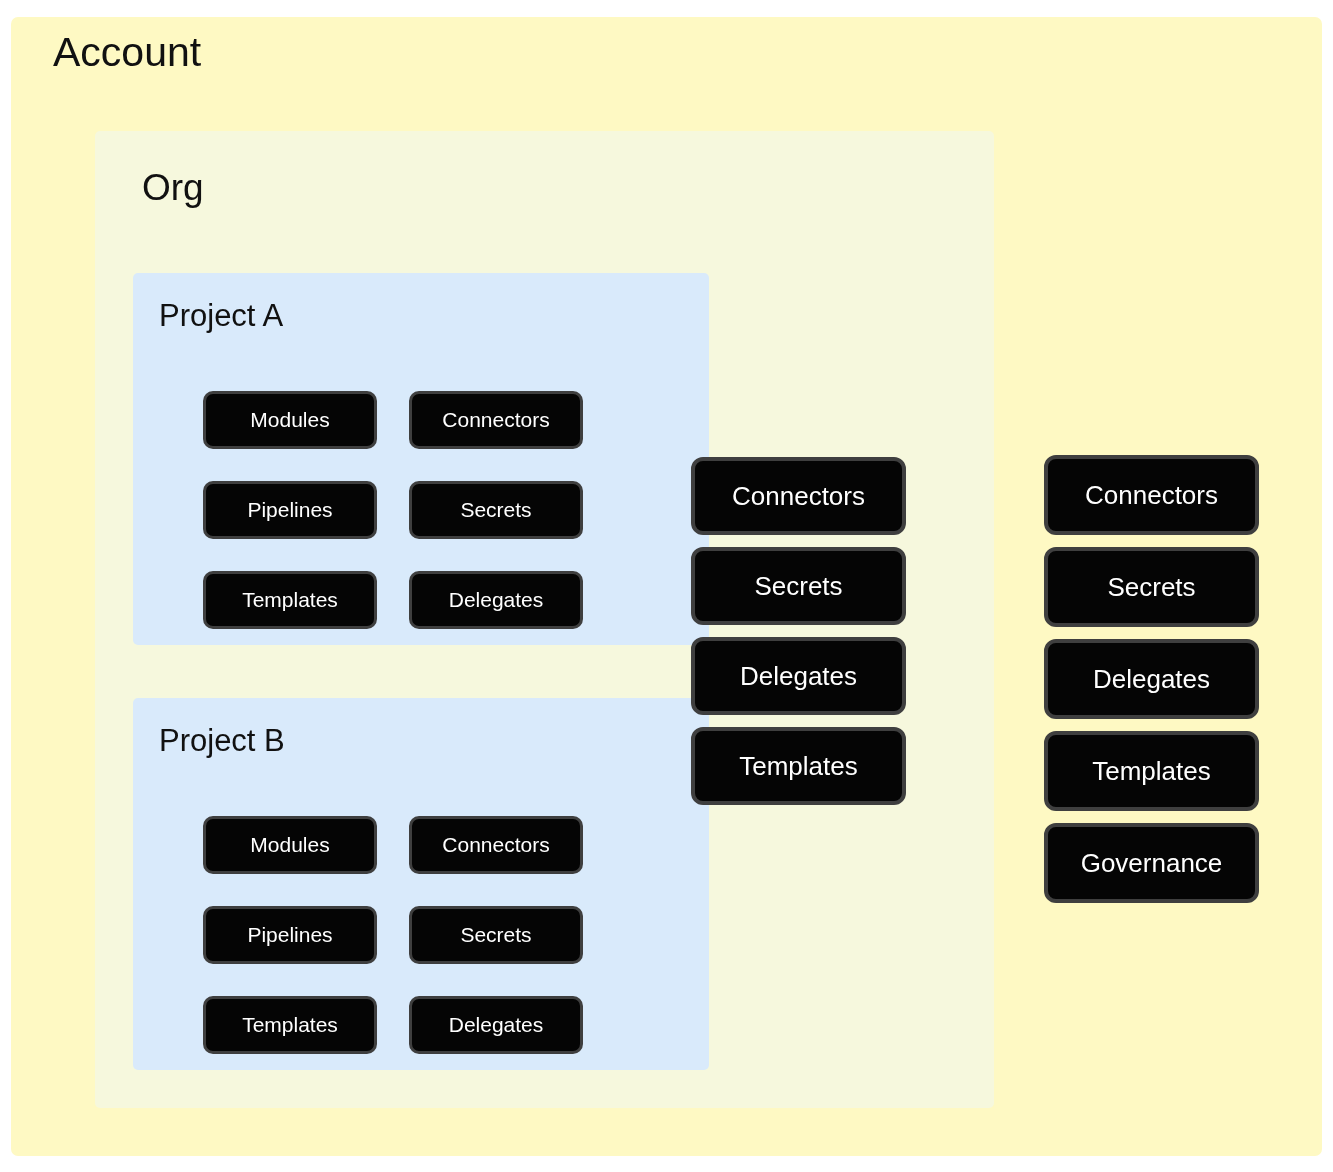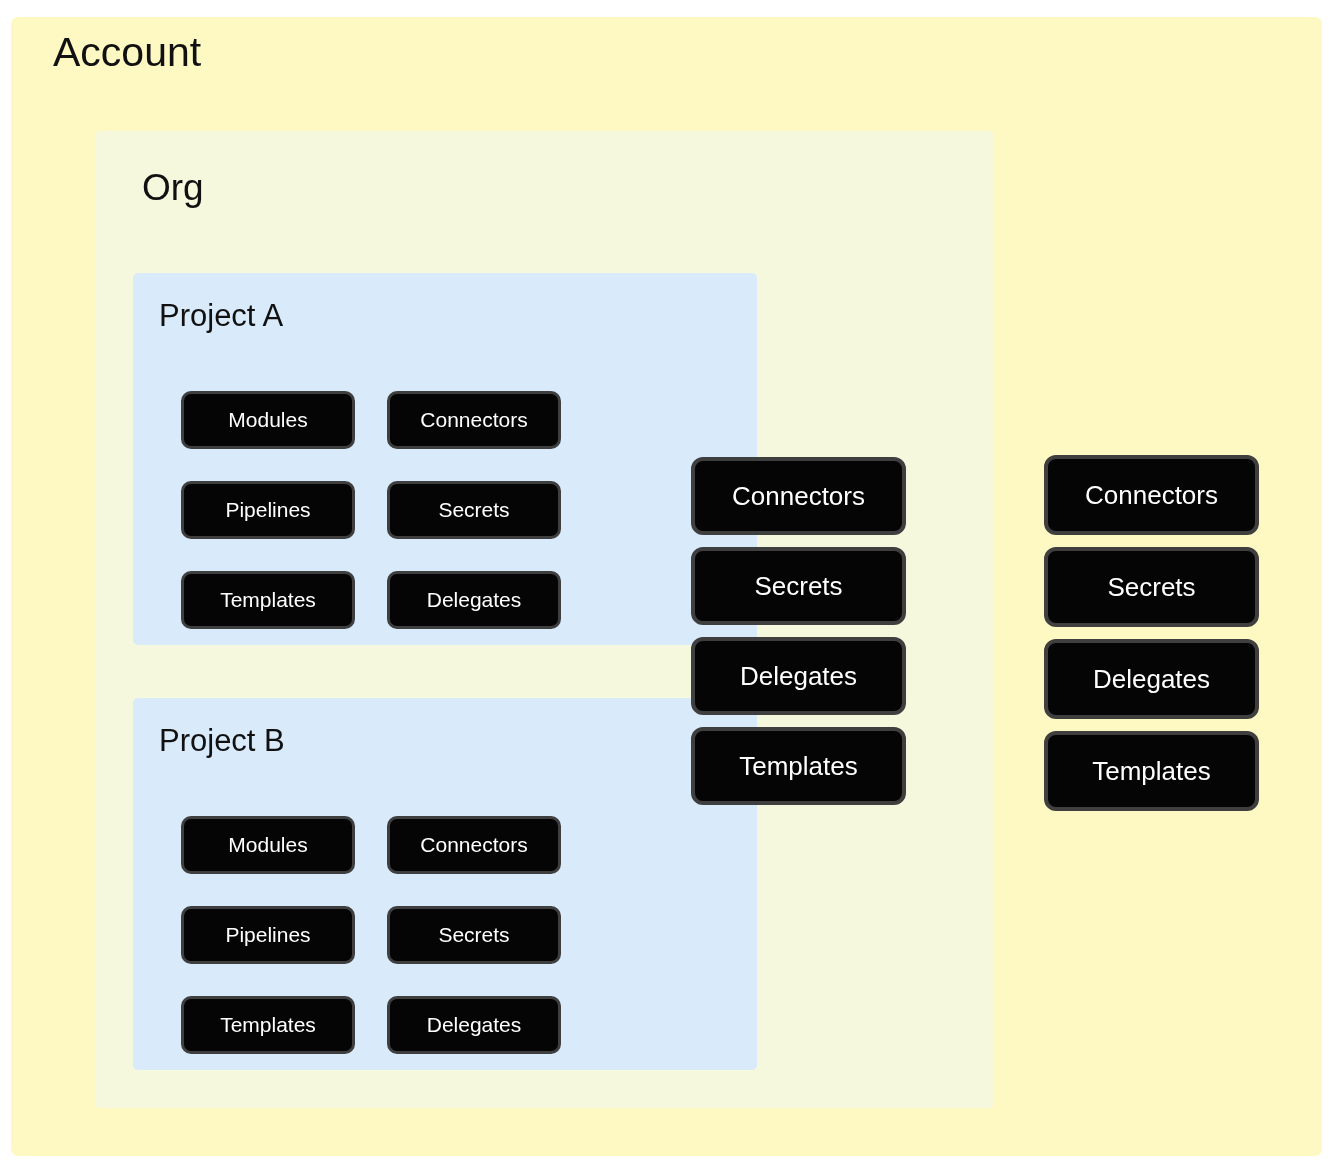--- a/index.html
+++ b/index.html
@@ -72,7 +72,6 @@
     width: 576px;
     background: #d9eafb;
     border-radius: 5px;
-    padding-left: 48px;
   }
   .project-panel.p-a { top: 142px; height: 372px; }
   .project-panel.p-b { top: 567px; height: 372px; }

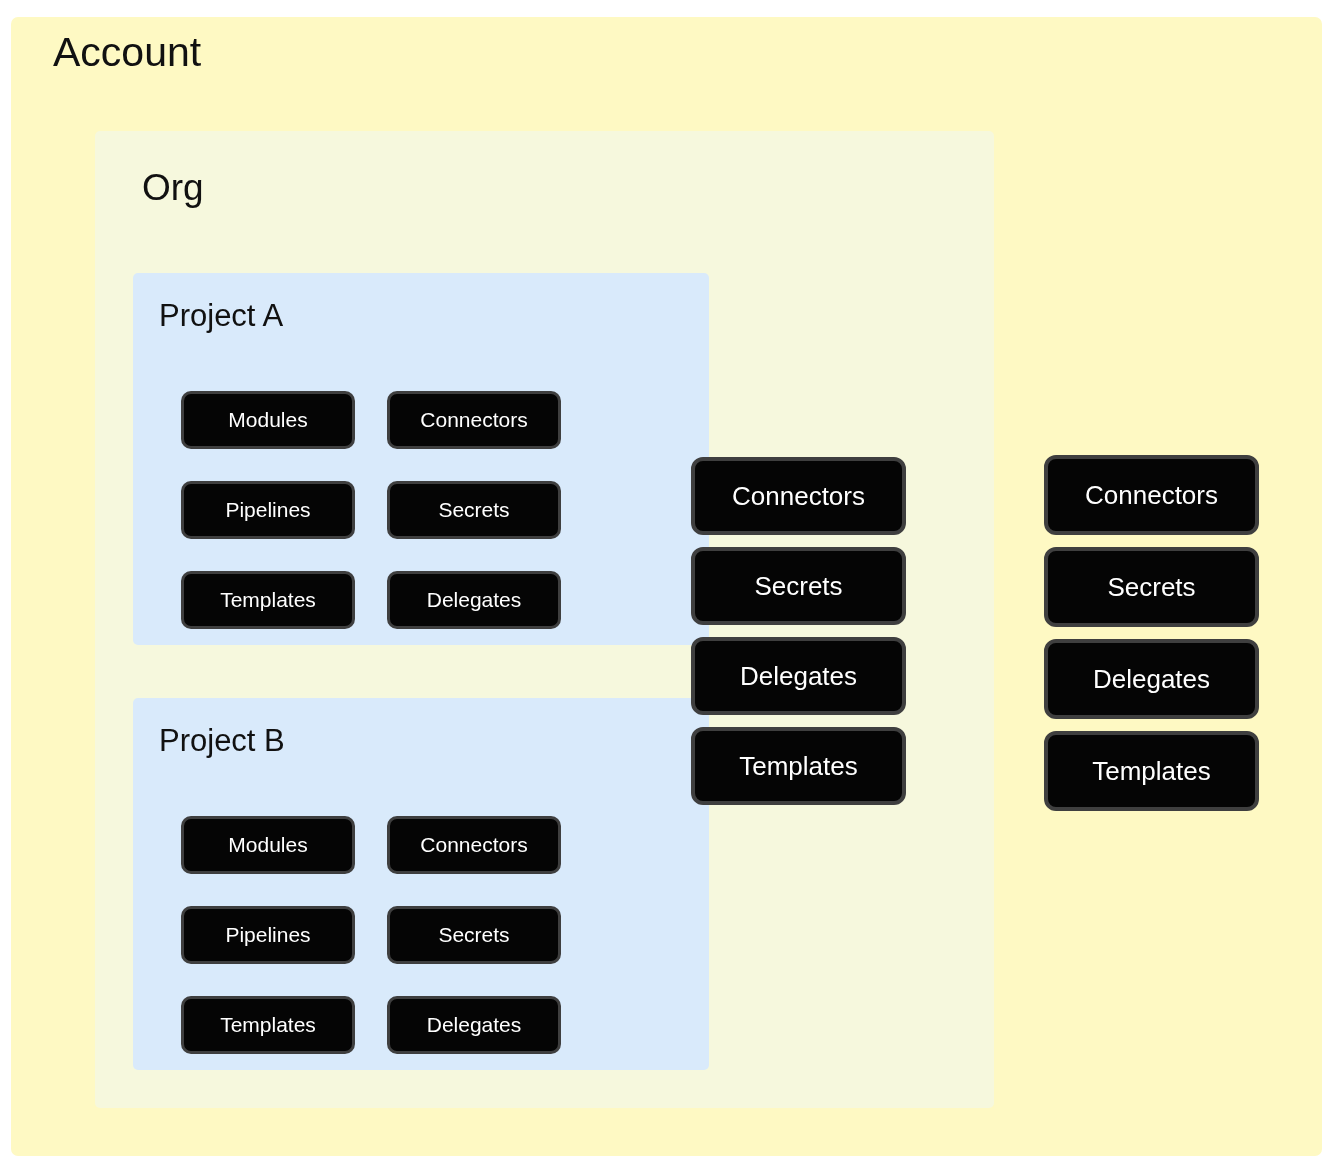--- a/index.html
+++ b/index.html
@@ -88,7 +88,7 @@
 
   .project-grid {
     position: absolute;
-    left: 48px;
+    left: 70px;
     top: 118px;
     display: grid;
     grid-template-columns: 174px 174px;

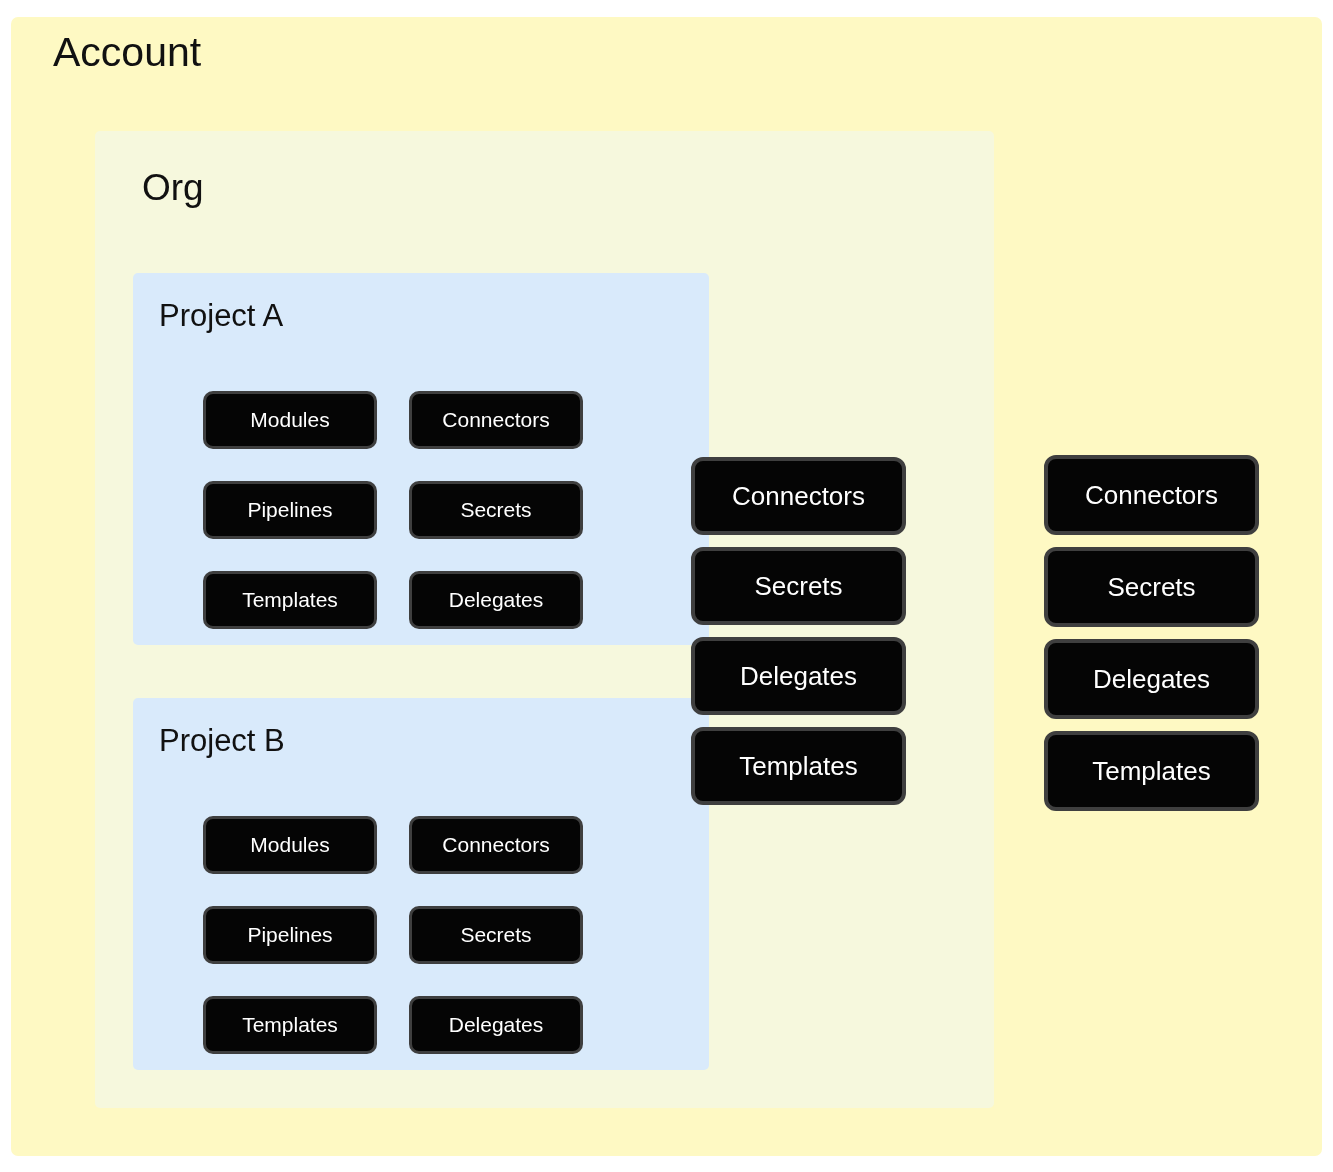--- a/index.html
+++ b/index.html
@@ -199,6 +199,7 @@
       <div class="chip large">Secrets</div>
       <div class="chip large">Delegates</div>
       <div class="chip large">Templates</div>
+      <div class="chip large">Governance</div>
     </div>
 
   </div>

